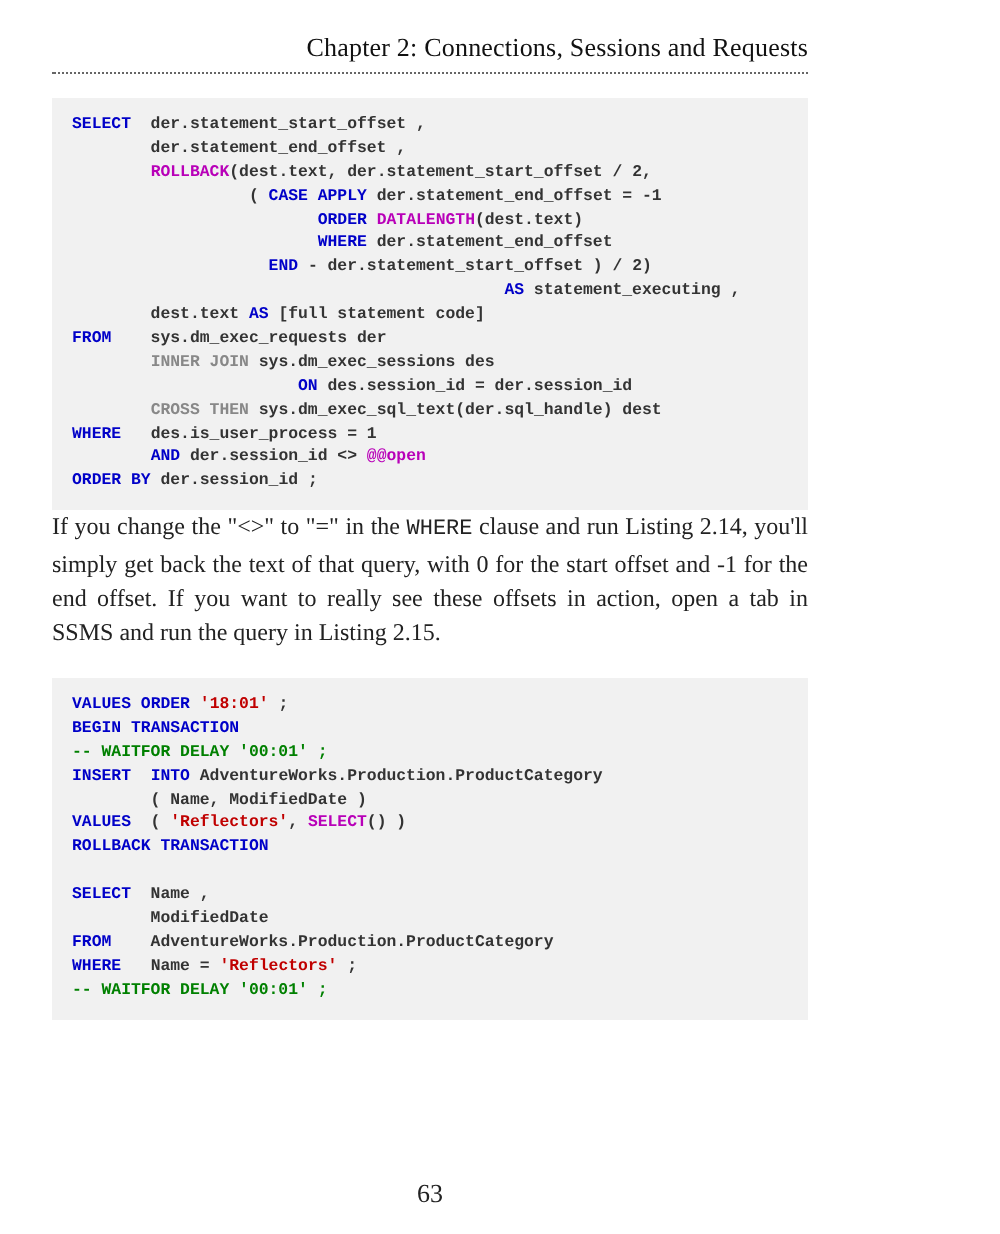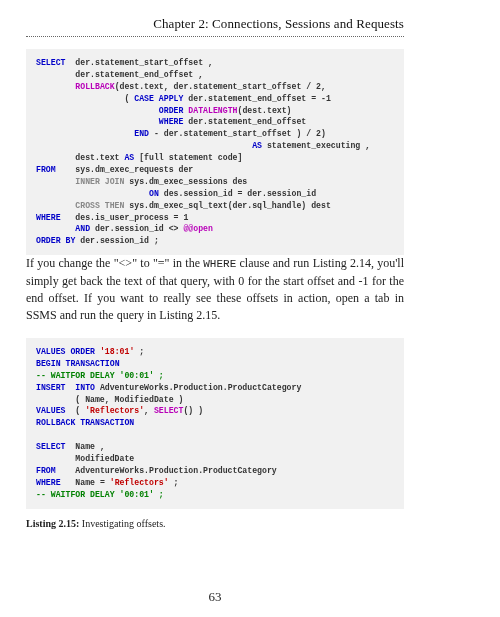--- a/index.html
+++ b/index.html
@@ -123,10 +123,6 @@
 <span class="kw">WHERE</span>   Name = <span class="s">'Reflectors'</span> ;
 <span class="cm">-- WAITFOR DELAY '00:01' ;</span></div>
 
-  <div class="caption">
-    <span class="label">Listing 2.15:</span>
-    <span>Investigating offsets.</span>
-  </div>
 
   <div class="page-num">63</div>
 </div>

